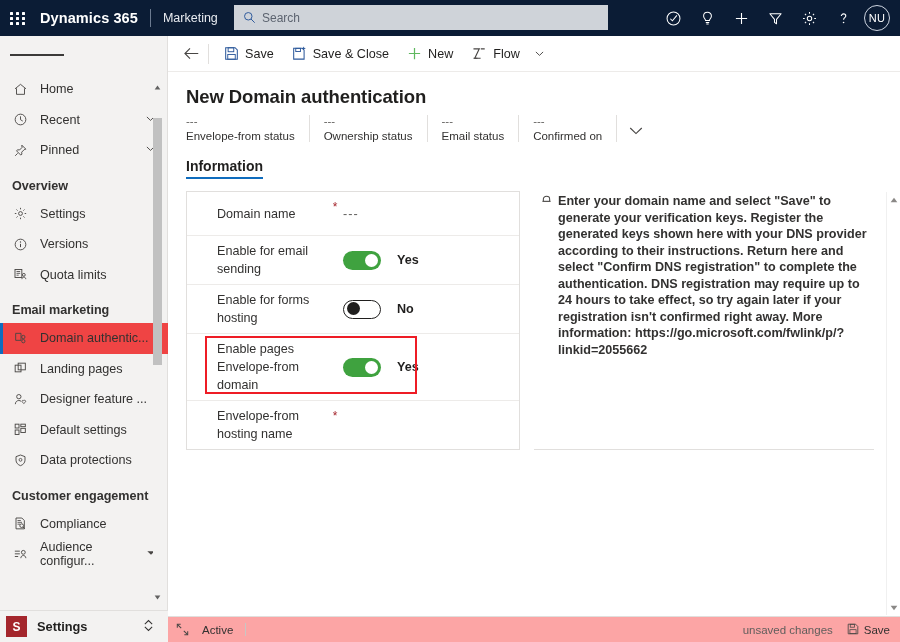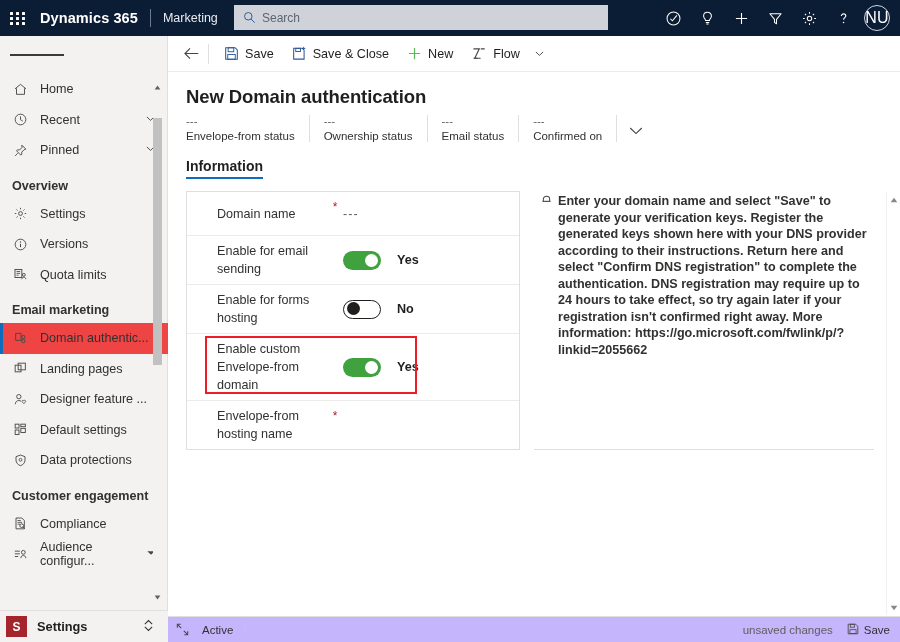--- a/index.html
+++ b/index.html
@@ -33,7 +33,7 @@
   .ticon { width:34px; height:36px; display:flex; align-items:center; justify-content:center; cursor:pointer; color:#fff; }
   .avatar {
     width:26px; height:26px; border-radius:50%; border:1.5px solid #cfd6e2;
-    color:#ffffff; font-size:16px; display:flex; align-items:center; justify-content:center;
+    color:#ffffff; font-size:11px; display:flex; align-items:center; justify-content:center;
     margin-left:4px; margin-right:4px; cursor:pointer; letter-spacing:.3px;
   }
 

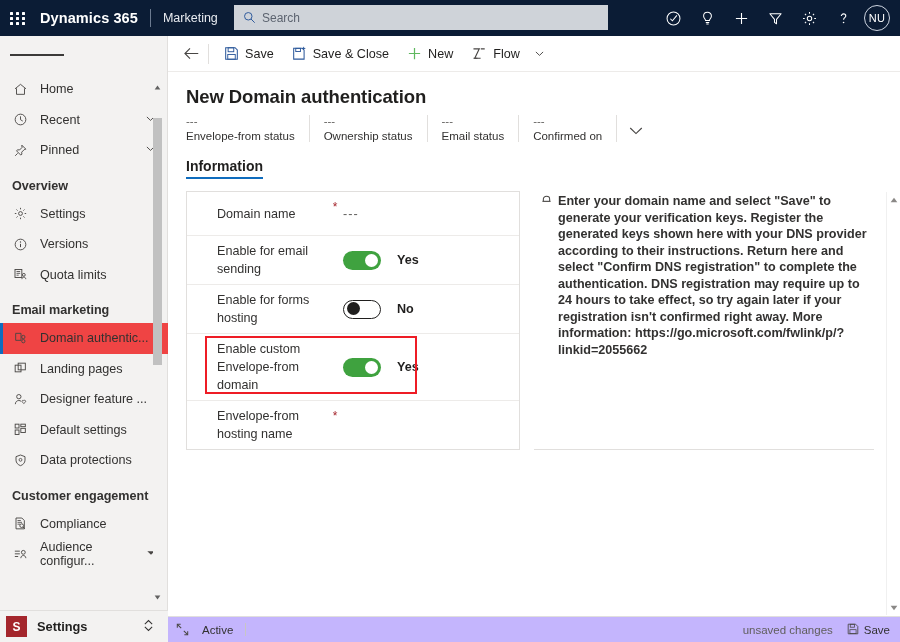--- a/index.html
+++ b/index.html
@@ -539,7 +539,7 @@
         </div>
 
         <div class="frow">
-          <div class="flabel">Enable custom Envelope-from domain</div>
+          <div class="flabel">Enable pages Envelope-from domain</div>
           <div class="freq"></div>
           <div class="fval">
             <div class="toggwrap">

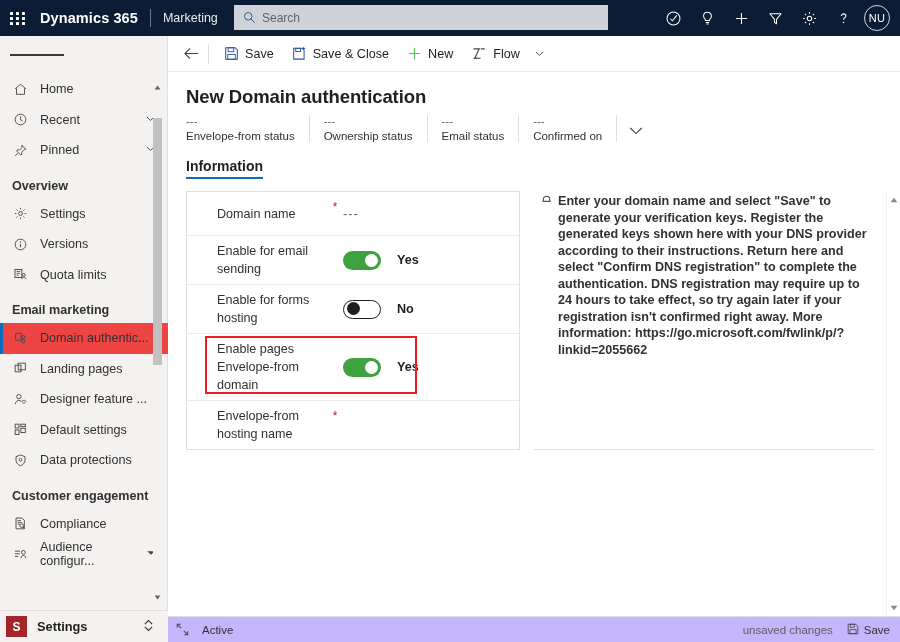--- a/index.html
+++ b/index.html
@@ -142,7 +142,7 @@
   
   .statusbar {
     position:absolute; left:168px; bottom:0; width:732px; height:26px;
-    background:#c4b5fd; border-top:1px solid #e1dfdd;
+    background:#fca5a5; border-top:1px solid #e1dfdd;
     display:flex; align-items:center; font-size:11.5px; color:#323130;
   }
   .sb-expand { width:28px; display:flex; align-items:center; justify-content:center; cursor:pointer; }

